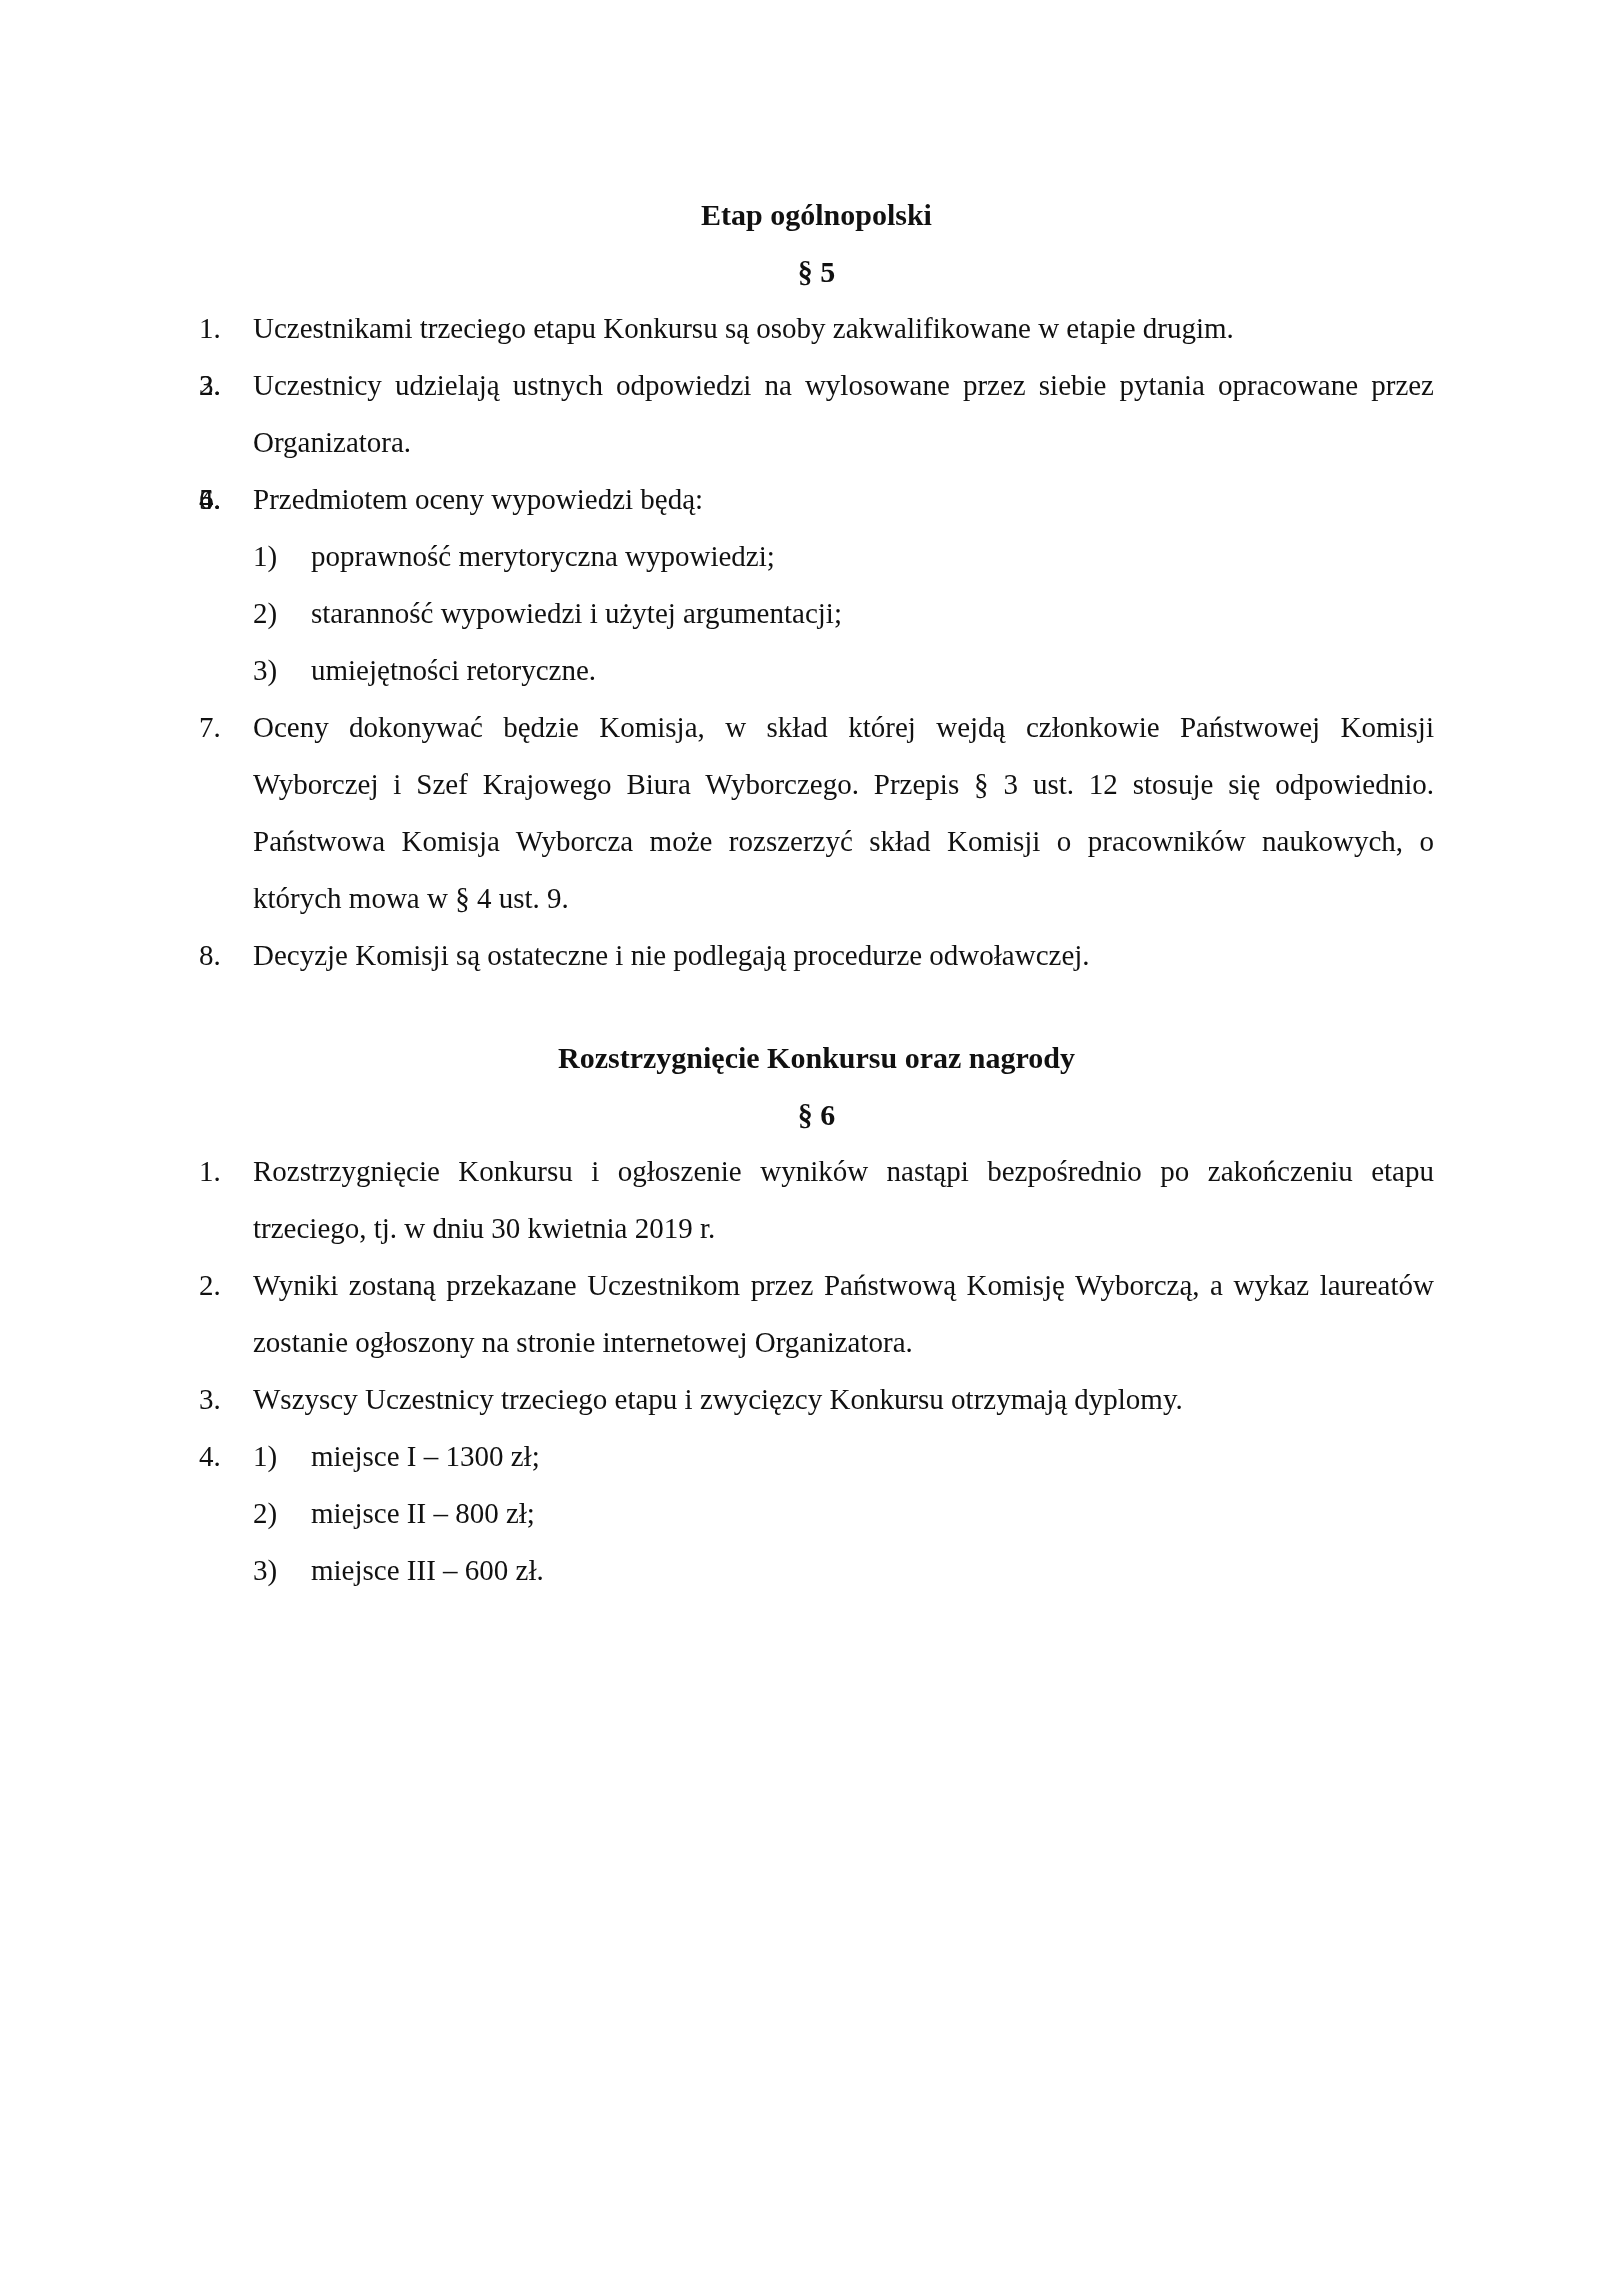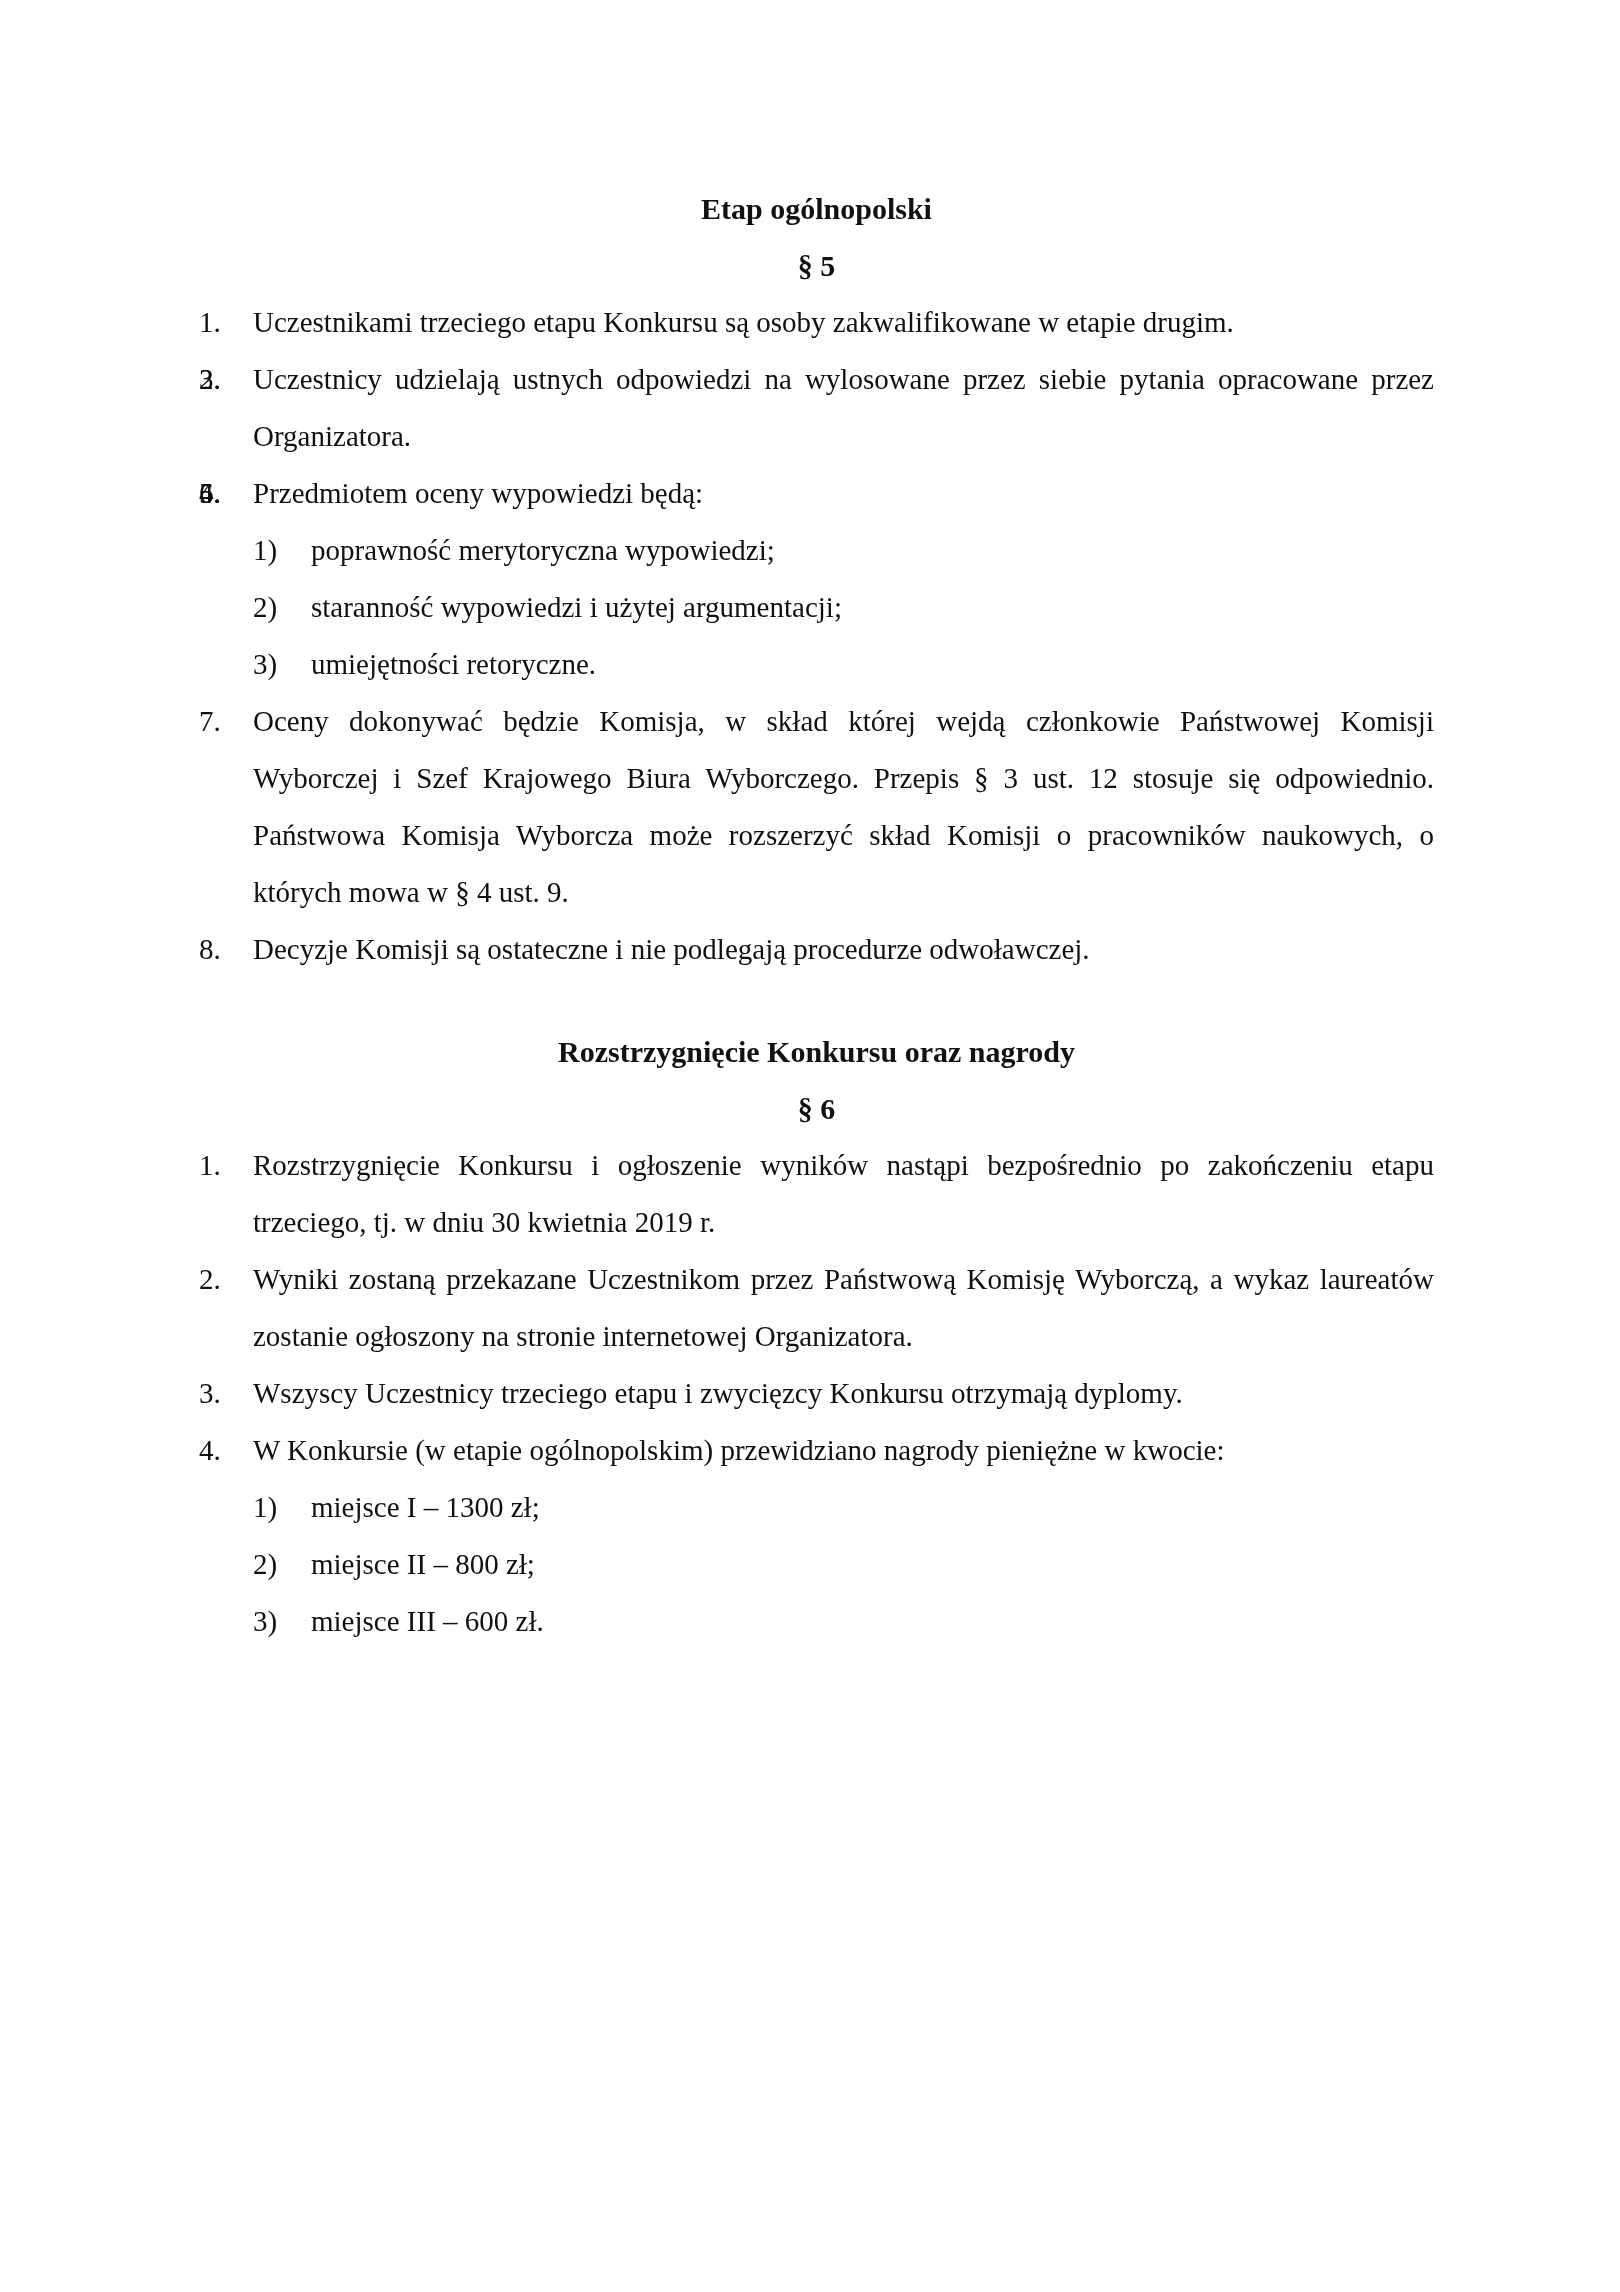--- a/index.html
+++ b/index.html
@@ -5,7 +5,7 @@
   html, body { margin: 0; padding: 0; background: #ffffff; }
   body { width: 1620px; height: 2293px; position: relative; overflow: hidden;
          font-family: "Liberation Serif", "DejaVu Serif", serif; color: #111; }
-  .page { position: absolute; left: 199px; top: 180px; width: 1235px; }
+  .page { position: absolute; left: 199px; top: 186px; width: 1235px; }
   .heading { text-align: center; font-weight: bold; font-size: 30px; line-height: 57px; margin: 0; }
   .para-sign { text-align: center; font-weight: bold; font-size: 30px; line-height: 57px; margin: 0; }
   ol.items { list-style: none; margin: 0; padding: 0; }

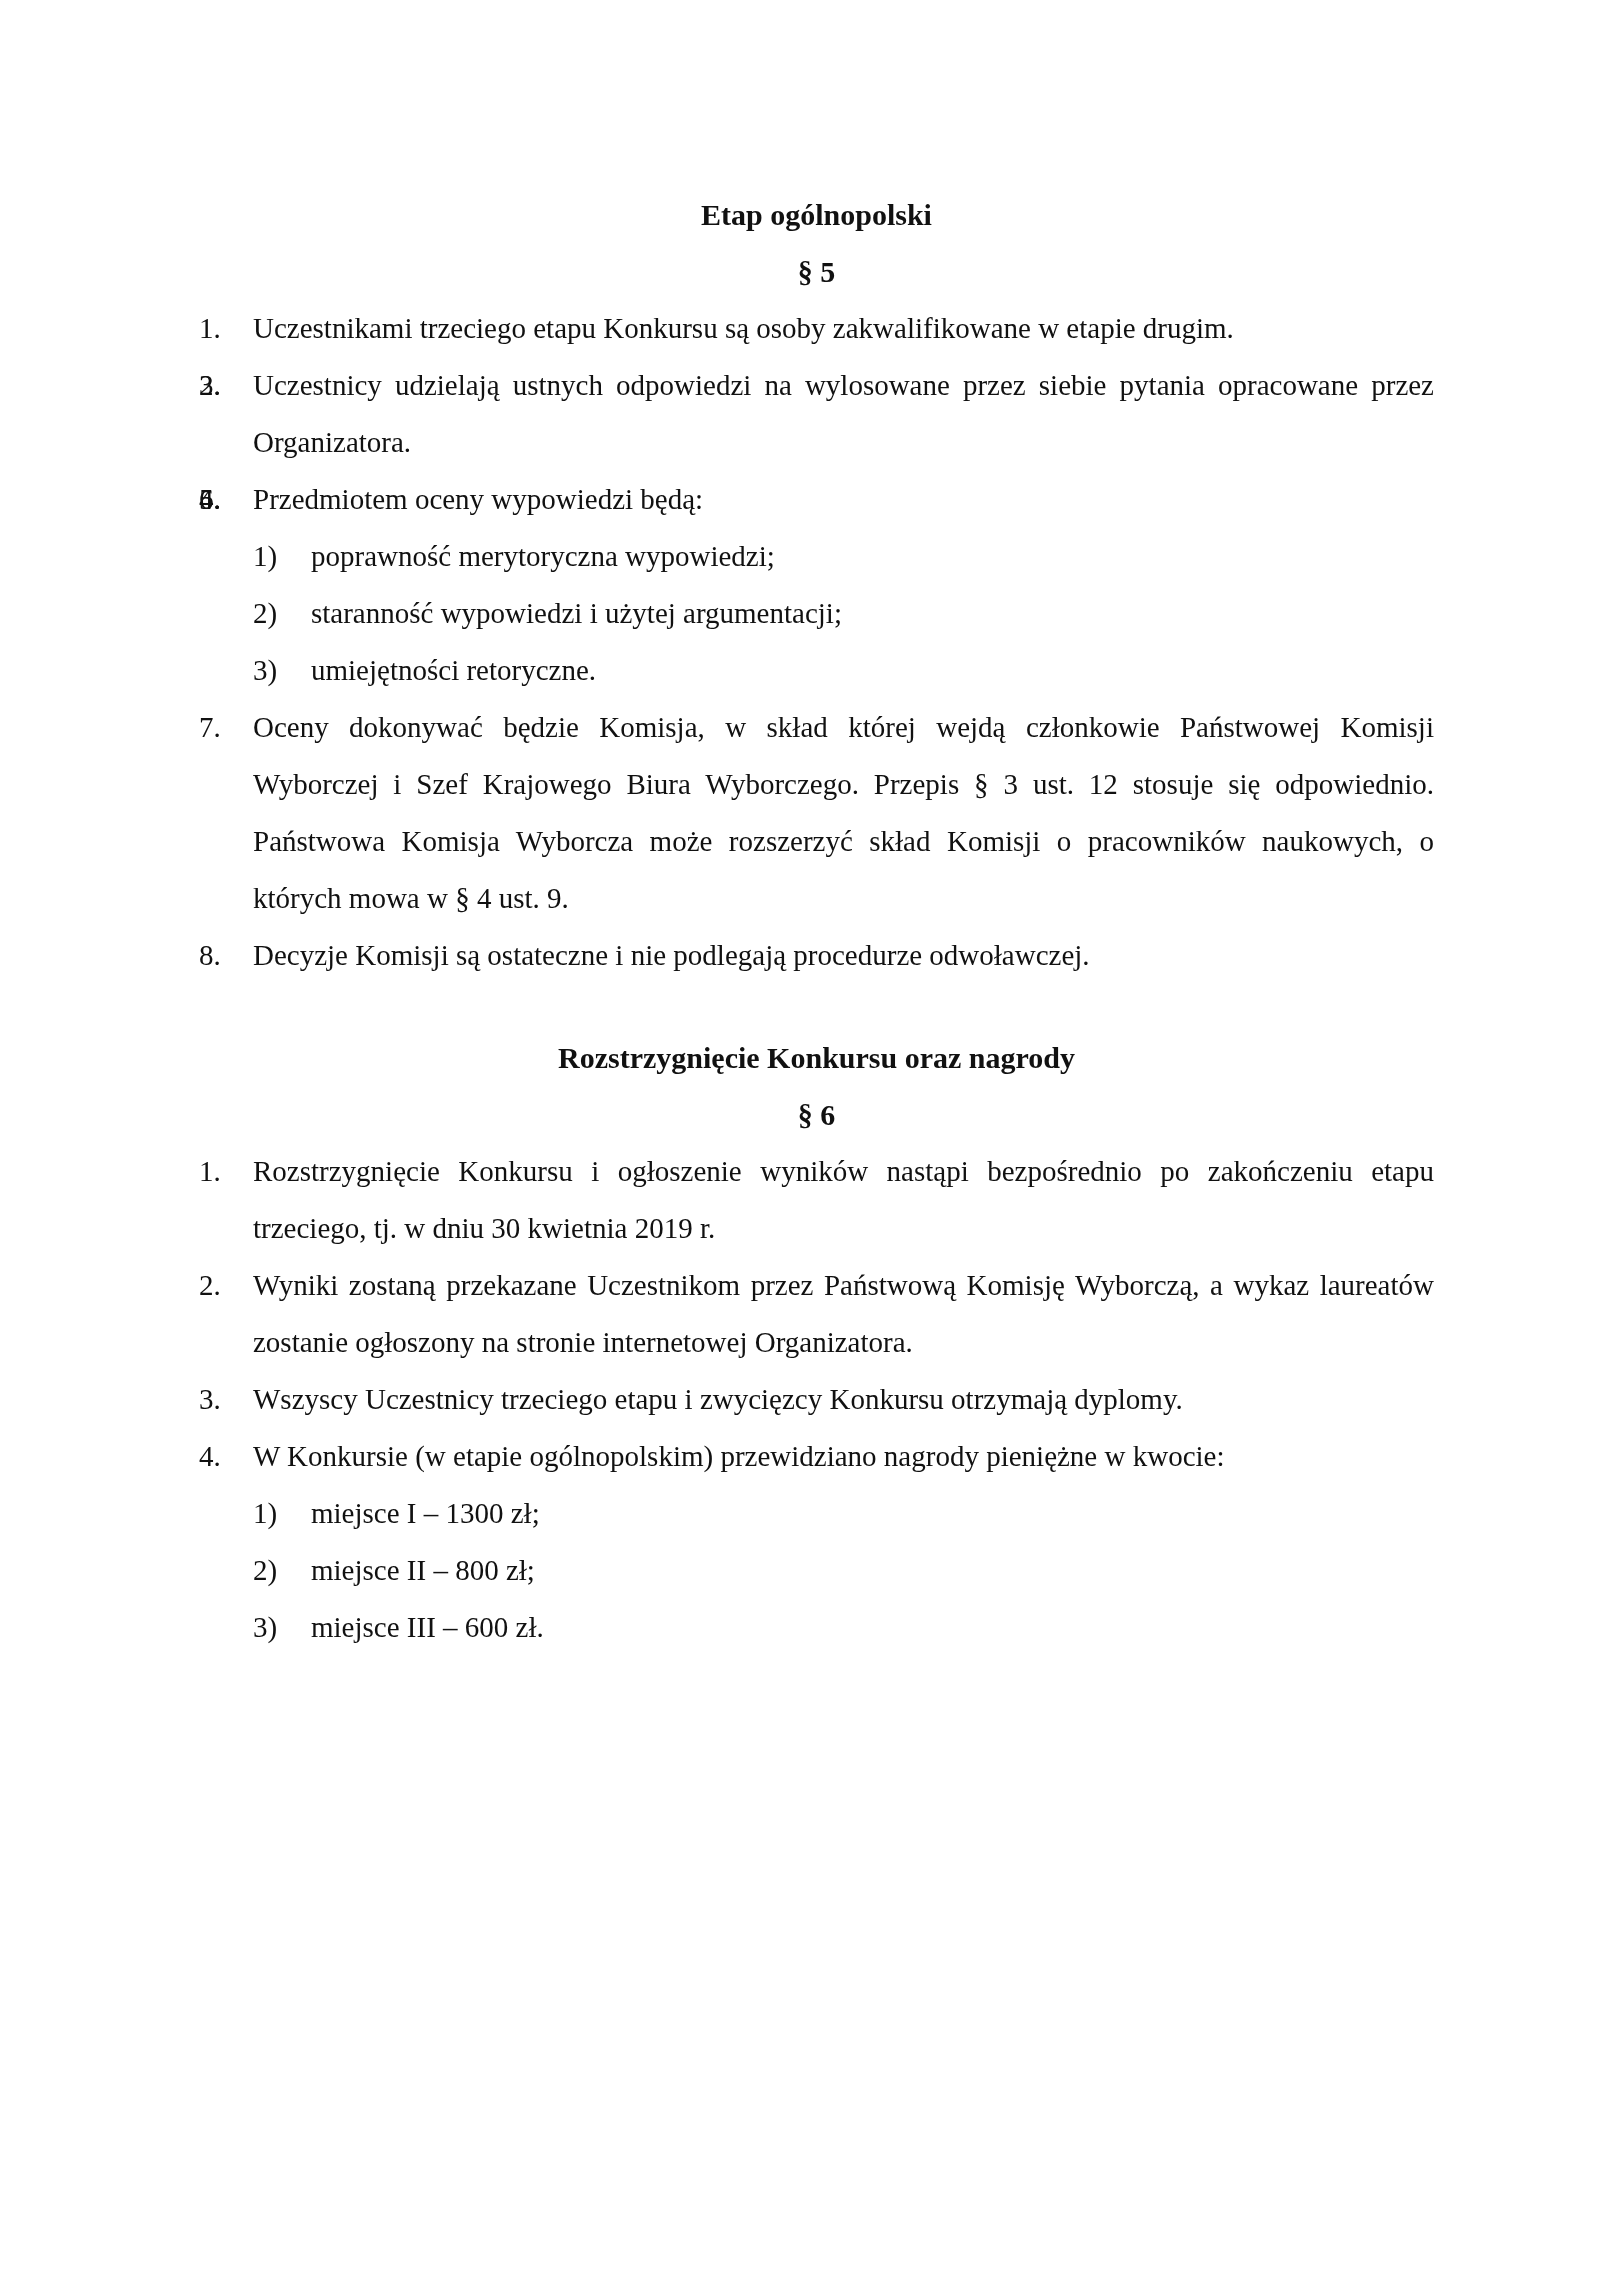--- a/index.html
+++ b/index.html
@@ -46,7 +46,7 @@
     <li class="item"><span class="num">1.</span><span>Rozstrzygnięcie Konkursu i ogłoszenie wyników nastąpi bezpośrednio po zakończeniu etapu trzeciego, tj. w dniu 30 kwietnia 2019 r.</span></li>
     <li class="item"><span class="num">2.</span><span>Wyniki zostaną przekazane Uczestnikom przez Państwową Komisję Wyborczą, a wykaz laureatów zostanie ogłoszony na stronie internetowej Organizatora.</span></li>
     <li class="item"><span class="num">3.</span><span>Wszyscy Uczestnicy trzeciego etapu i zwycięzcy Konkursu otrzymają dyplomy.</span></li>
-    <li class="item"><span class="num">4.</span><span>W Konkursie (w etapie ogólnopolskim) przewidziano nagrody pieniężne w kwocie:</span>
+    <li class="item"><span class="num">4.</span>
       <ol class="subitems">
         <li class="sub"><span class="num">1)</span><span>miejsce I – 1300 zł;</span></li>
         <li class="sub"><span class="num">2)</span><span>miejsce II  – 800 zł;</span></li>

